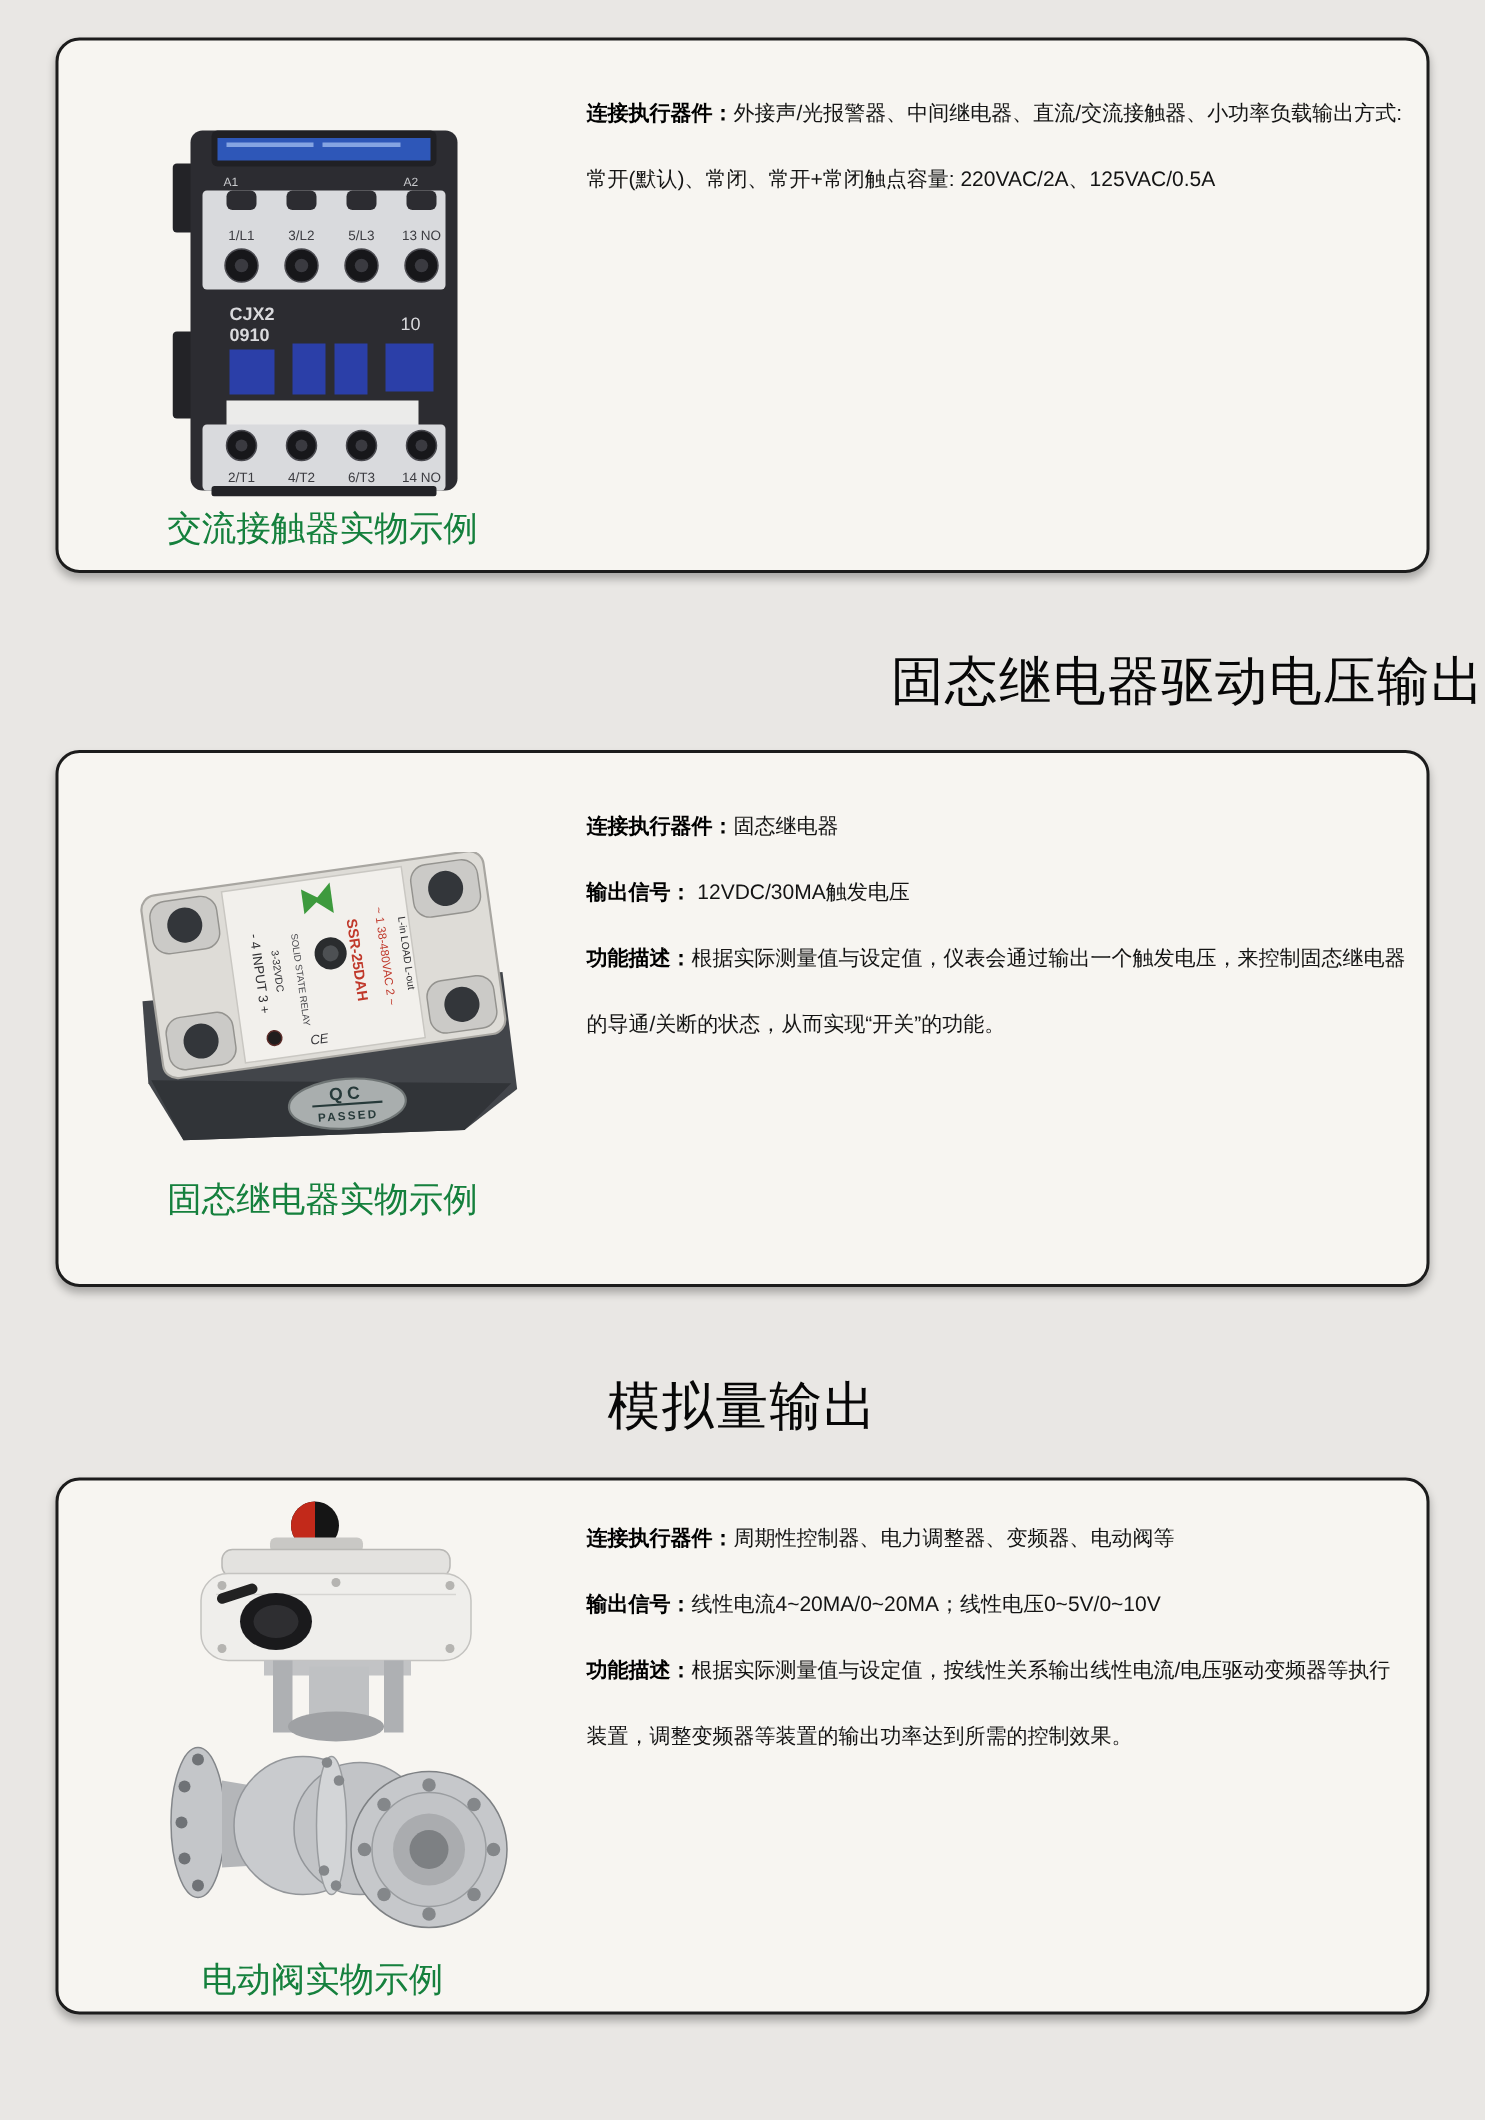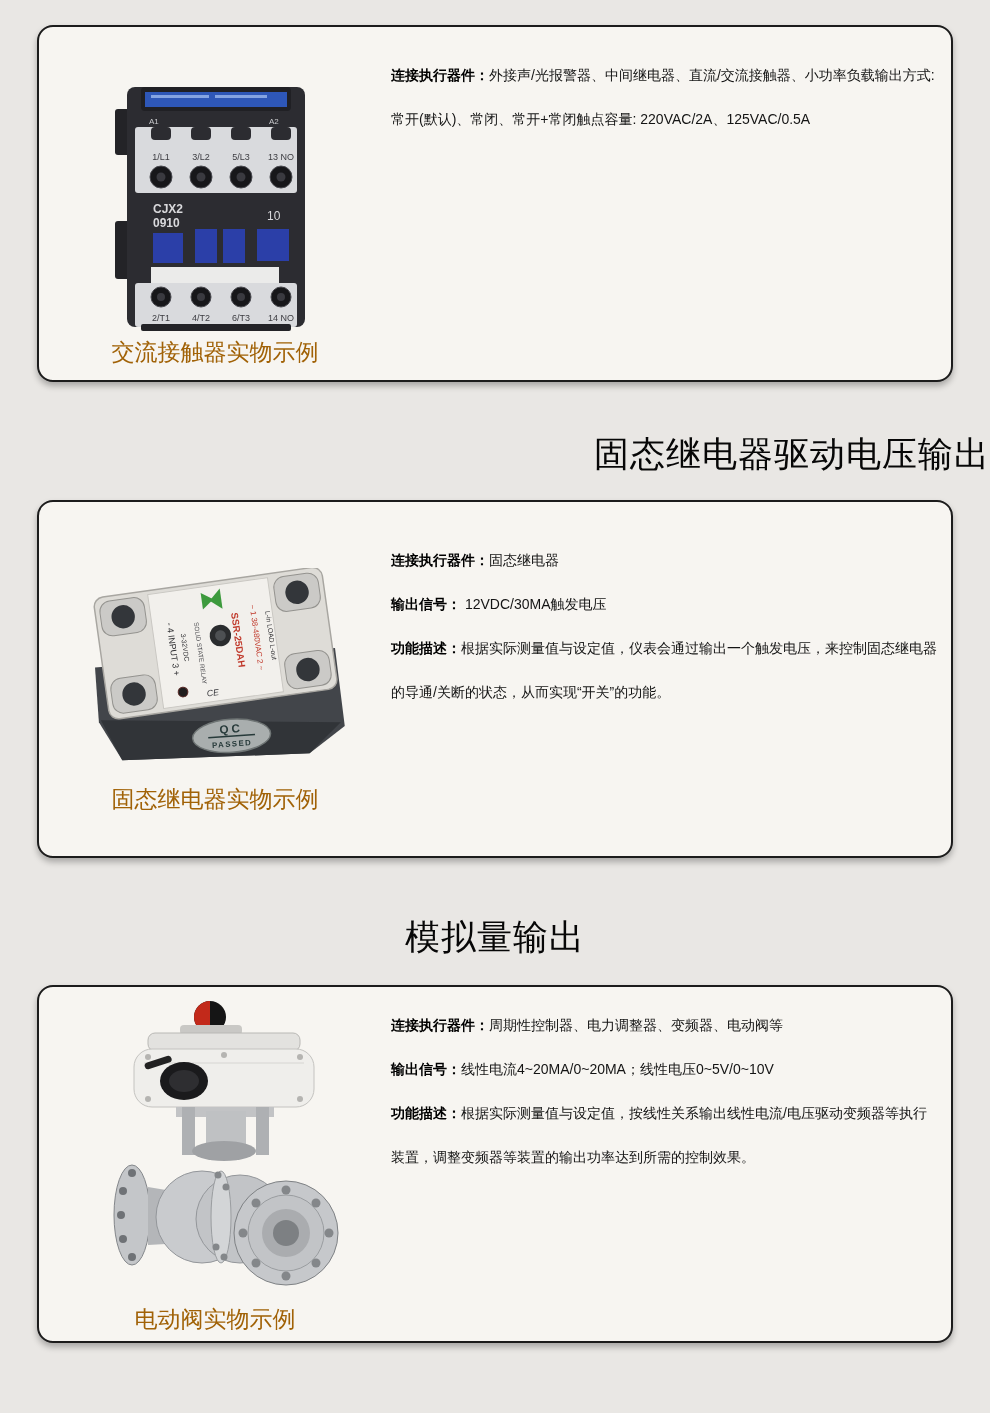--- a/index.html
+++ b/index.html
@@ -28,7 +28,7 @@
   .card1 .img-col svg { margin-top:56px; }
   .card2 .img-col svg { margin-top:66px; }
   .card3 .img-col svg { margin-top:8px; }
-  .caption { font-size:23px; color:#a16207; white-space:nowrap; }
+  .caption { font-size:23px; color:#15803d; white-space:nowrap; }
   .card1 .caption { margin-top:6px; }
   .card2 .caption { margin-top:16px;font-family:Liberation Serif, serif; }
   .card3 .caption { margin-top:4px; }

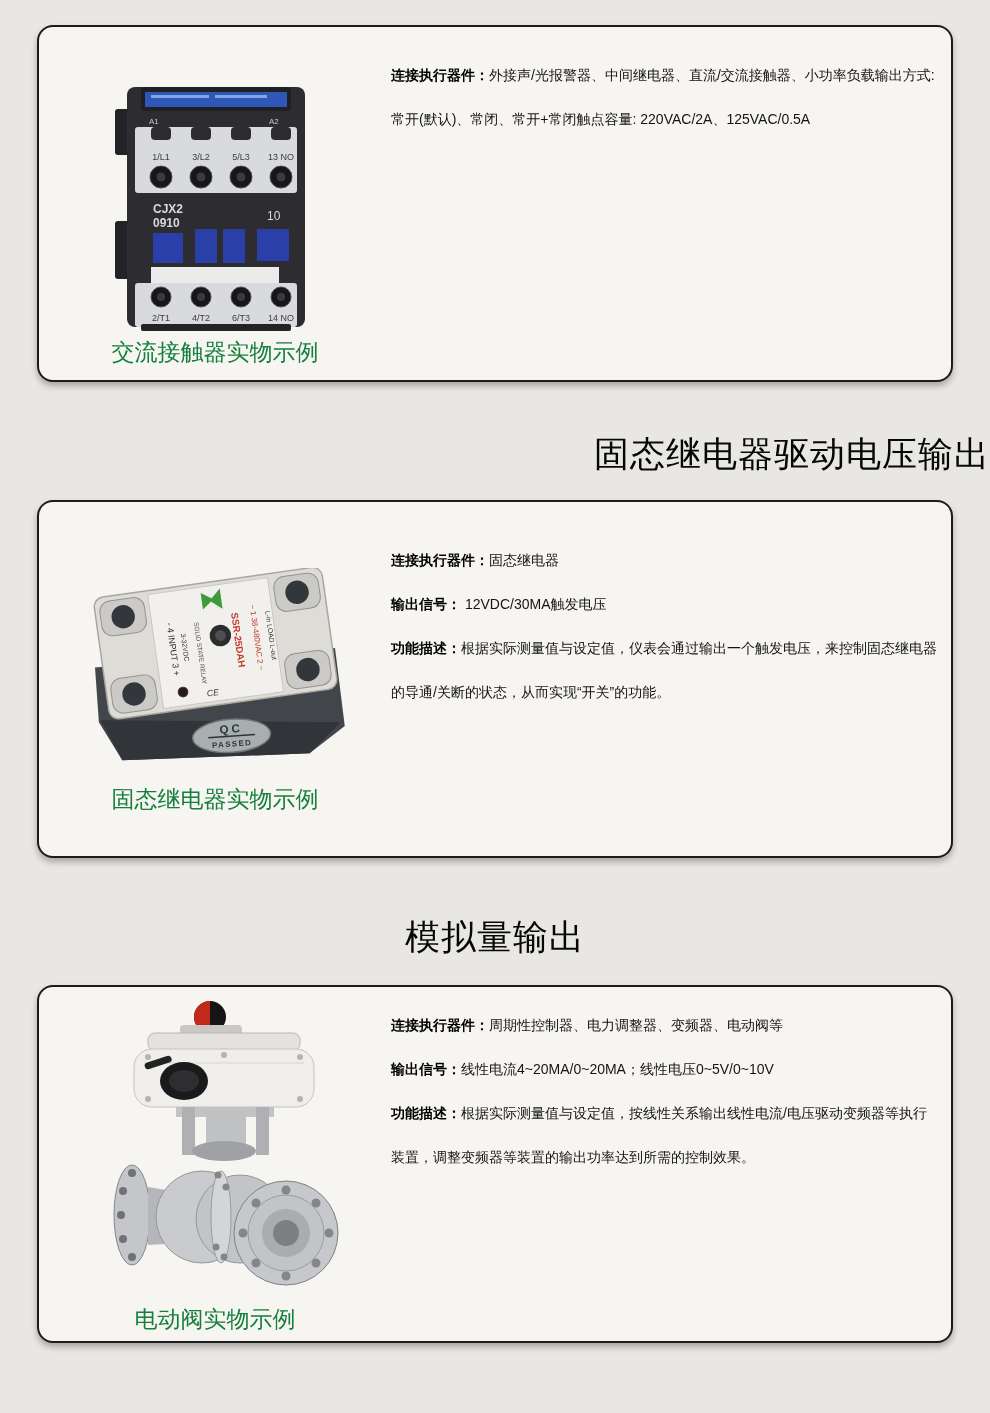--- a/index.html
+++ b/index.html
@@ -35,7 +35,7 @@
 
   .text-col { flex:1; padding-right:14px; font-size:14px; line-height:44px; color:#141414; }
   .card1 .text-col { padding-top:26px; }
-  .card2 .text-col { padding-top:36px; }
+  .card2 .text-col { padding-top:26px; }
   .card3 .text-col { padding-top:16px; }
   .text-col p { margin:0; }
   .text-col b { font-weight:700; color:#000; }

